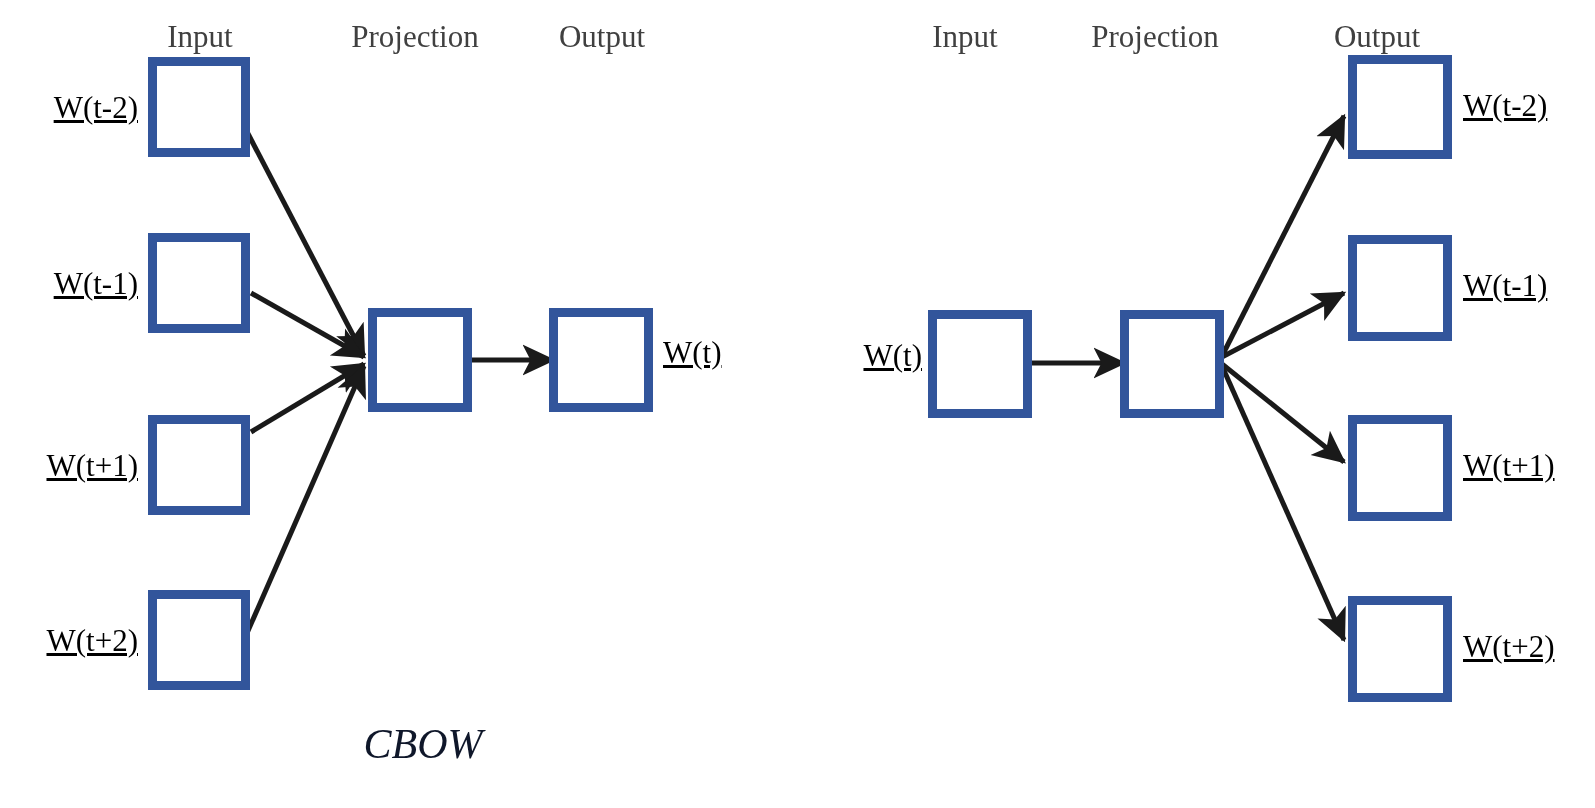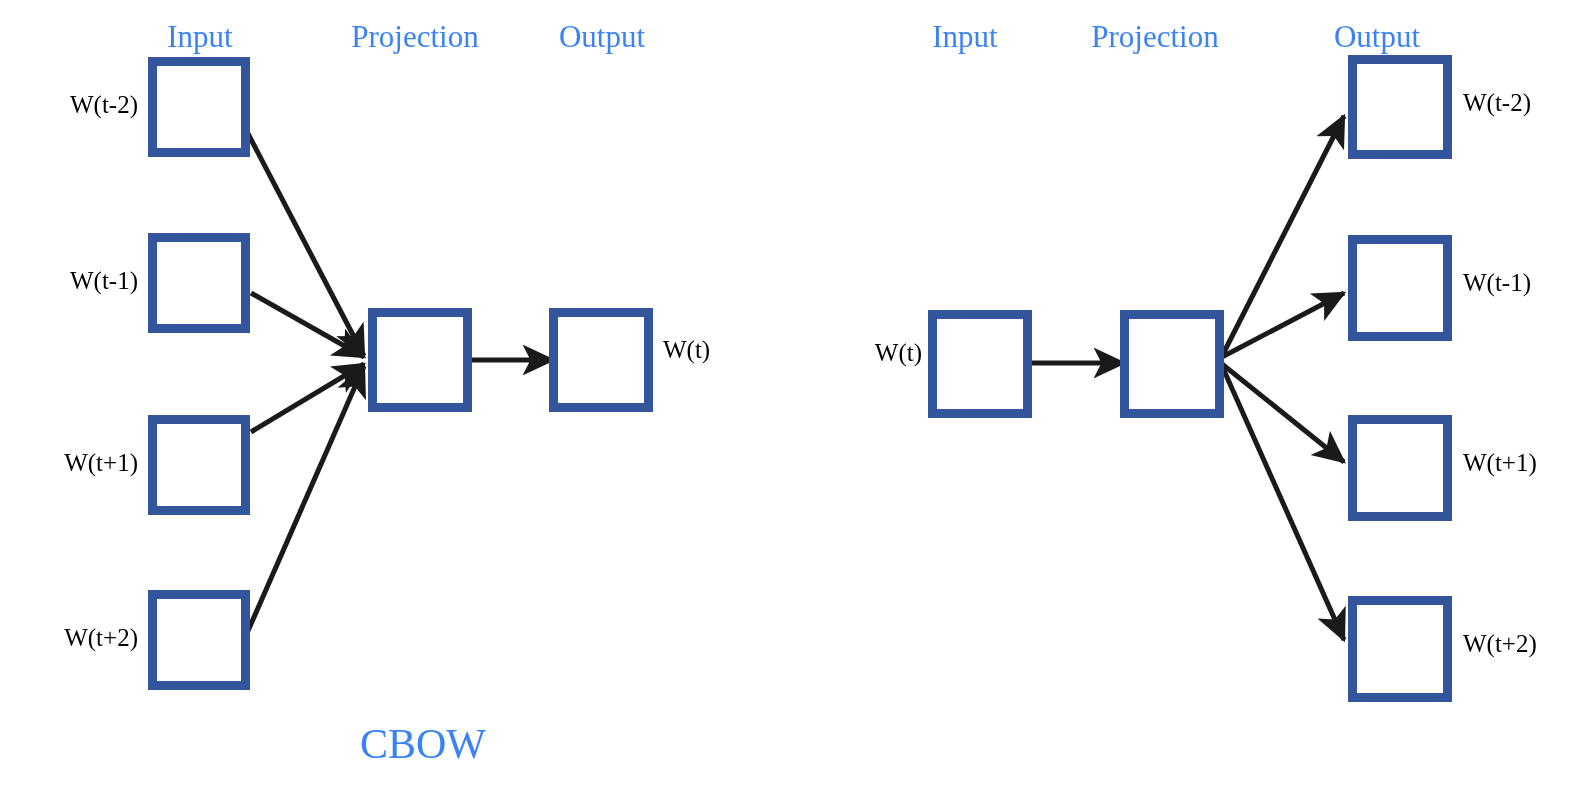--- a/index.html
+++ b/index.html
@@ -36,7 +36,7 @@
     line-height: 1;
     white-space: nowrap;
     text-align: center;
-    color: #3b82f6;
+    color: #404040;
   }
   .node-label {
     position: absolute;

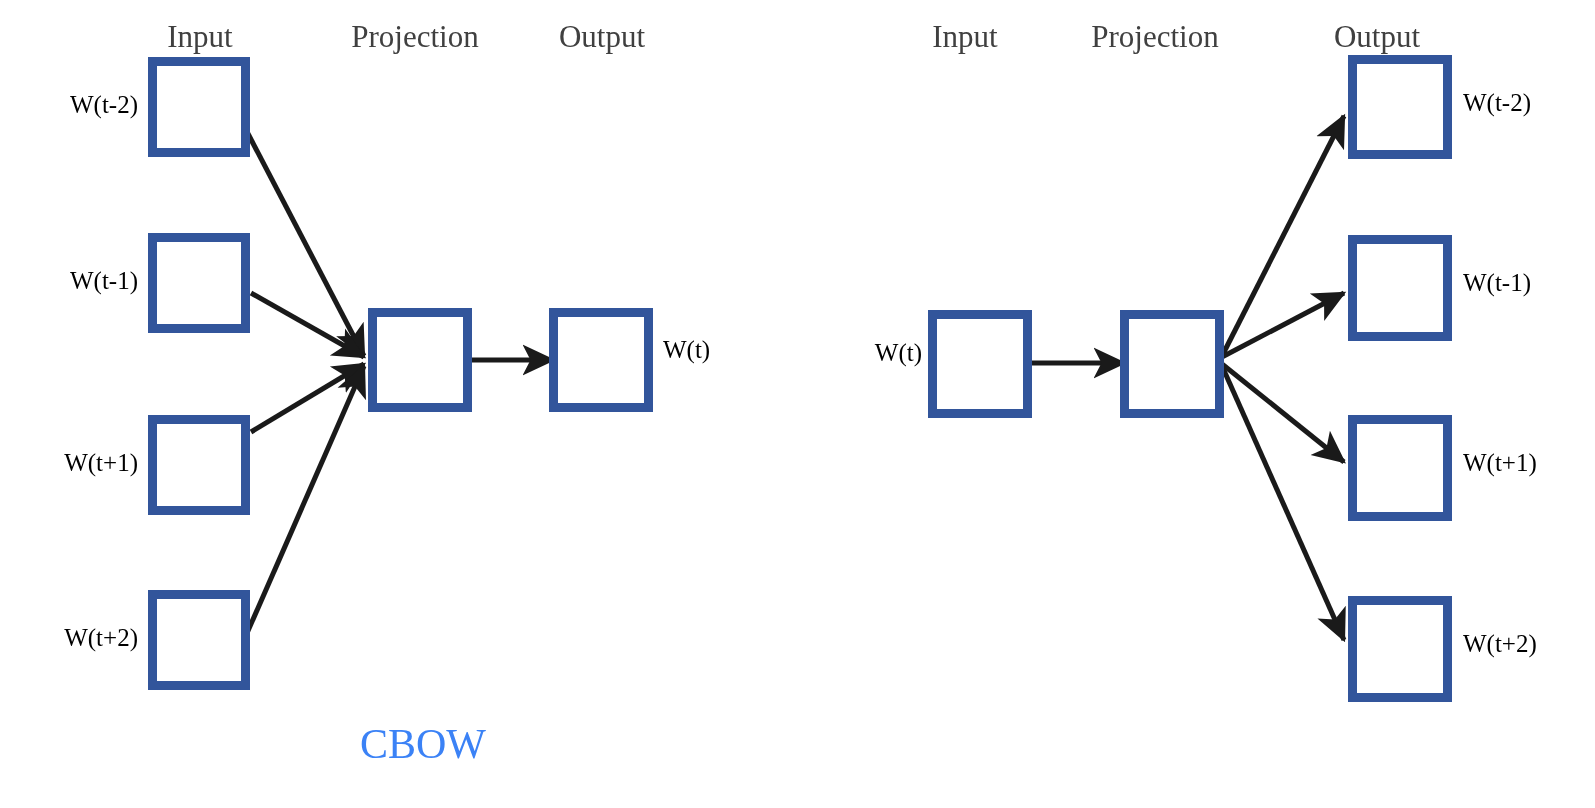--- a/index.html
+++ b/index.html
@@ -40,10 +40,11 @@
   }
   .node-label {
     position: absolute;
-    font-size: 25px;
+    font-size: 31px;
     line-height: 1;
     white-space: nowrap;
     color: #000000;
+    text-decoration: underline;
   }
   .node-label.right-aligned {
     text-align: right;

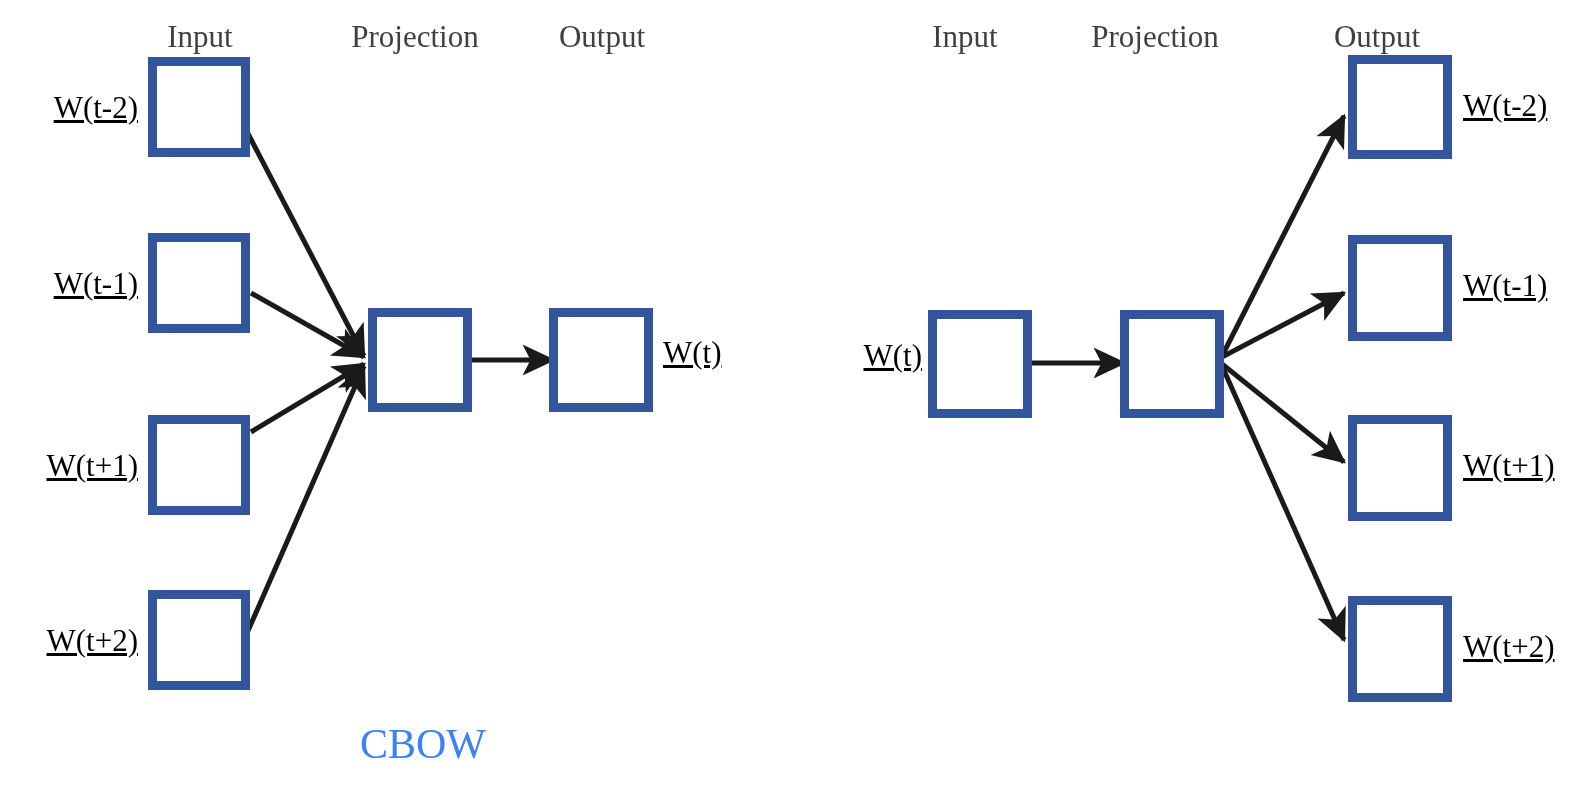--- a/index.html
+++ b/index.html
@@ -55,7 +55,8 @@
     line-height: 1;
     white-space: nowrap;
     text-align: center;
-    color: #3b82f6;
+    color: #0f172a;
+    font-style: italic;
   }
 </style>
 </head>

